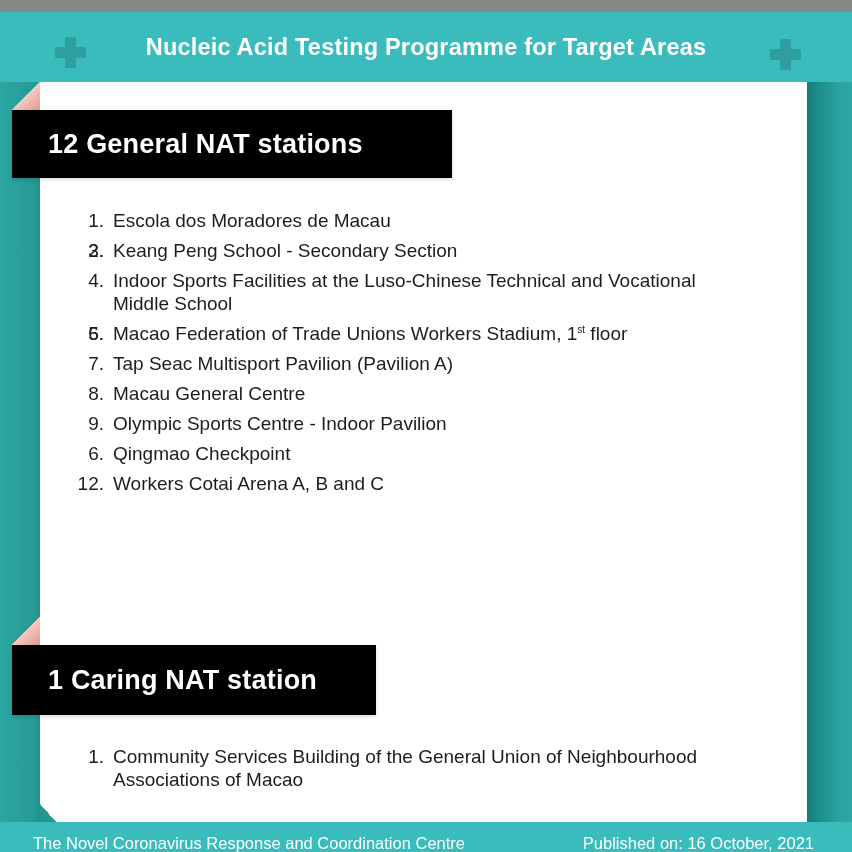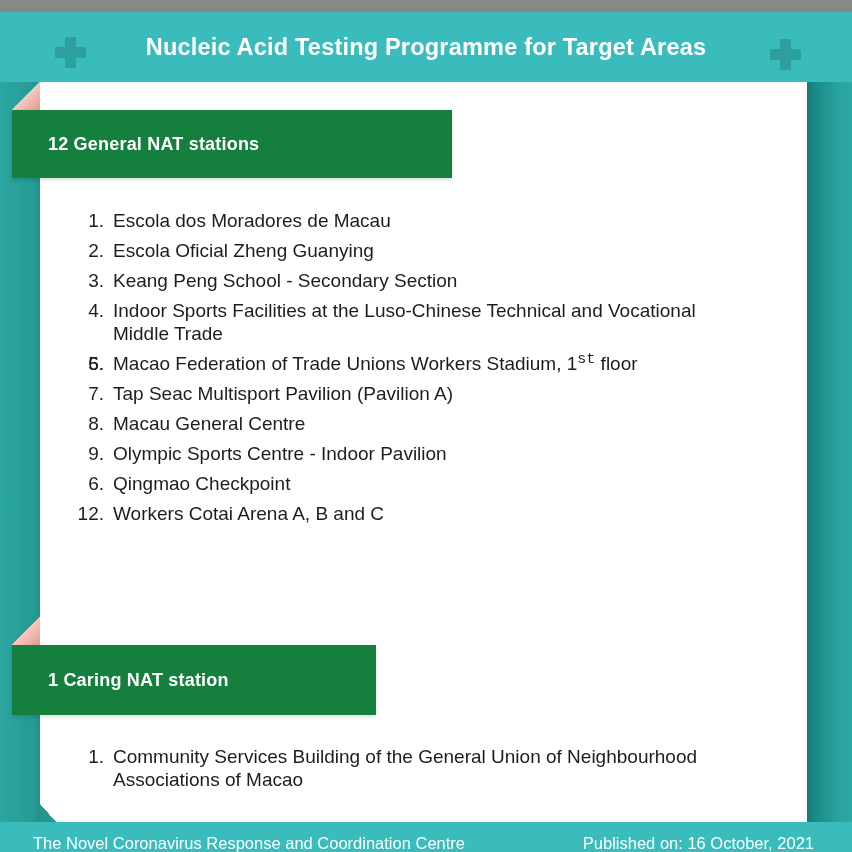--- a/index.html
+++ b/index.html
@@ -53,8 +53,8 @@
   .fold-1 { top:70px; }
   .fold-2 { top:605px; }
   .ribbon {
-    position:absolute; left:12px; background:#15803d; color:#ffffff;
-    font-weight:bold; font-size:18px; letter-spacing:0.2px;
+    position:absolute; left:12px; background:#000000; color:#ffffff;
+    font-weight:bold; font-size:27px; letter-spacing:0.2px;
     display:flex; align-items:center; box-sizing:border-box; padding-left:36px;
     box-shadow:0 2px 4px rgba(0,0,0,0.14);
     z-index:4;

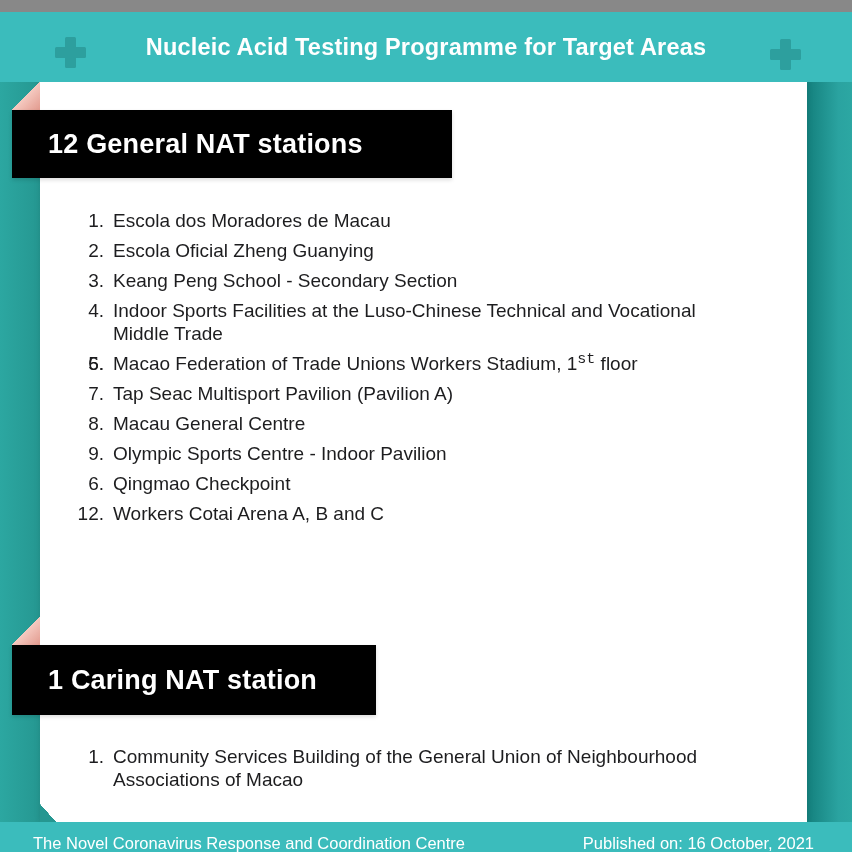--- a/index.html
+++ b/index.html
@@ -117,7 +117,6 @@
     </li>
     <li>
       <span class="num">2.</span>
-      <span>Escola Oficial Zheng Guanying</span>
     </li>
     <li>
       <span class="num">3.</span>

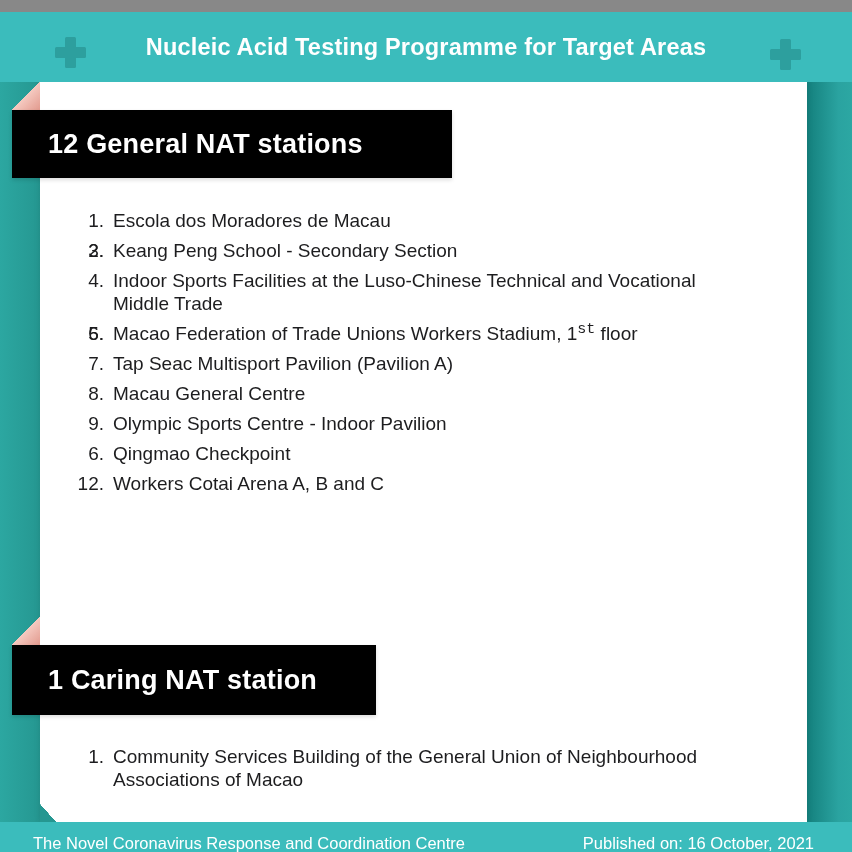--- a/index.html
+++ b/index.html
@@ -125,7 +125,7 @@
     <li>
       <span class="num">4.</span>
       <div>Indoor Sports Facilities at the Luso-Chinese Technical and Vocational</div>
-      <div>Middle Trade</div>
+      <div>Middle School</div>
     </li>
     <li>
       <span class="num">5.</span>

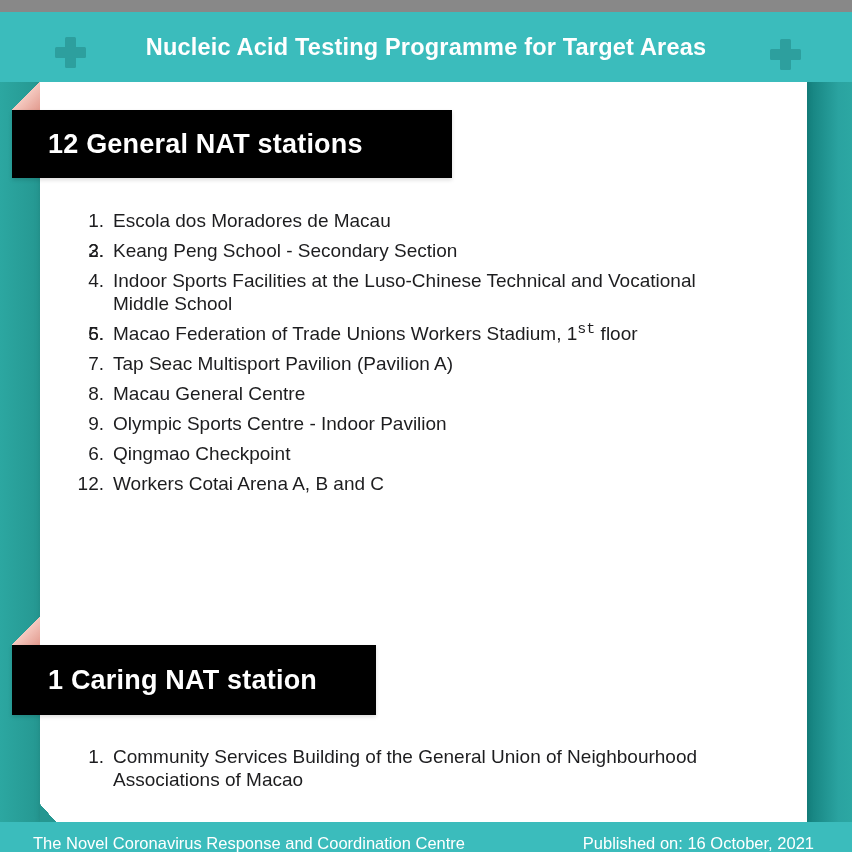--- a/index.html
+++ b/index.html
@@ -73,7 +73,7 @@
   .nat-list .num {
     position:absolute; left:0; top:0; width:64px; text-align:right;
   }
-  .nat-list sup { font-size:15px; line-height:0;font-family:Liberation Mono, monospace; }
+  .nat-list sup { font-size:10px; line-height:0; }
 
   
   .footer {

